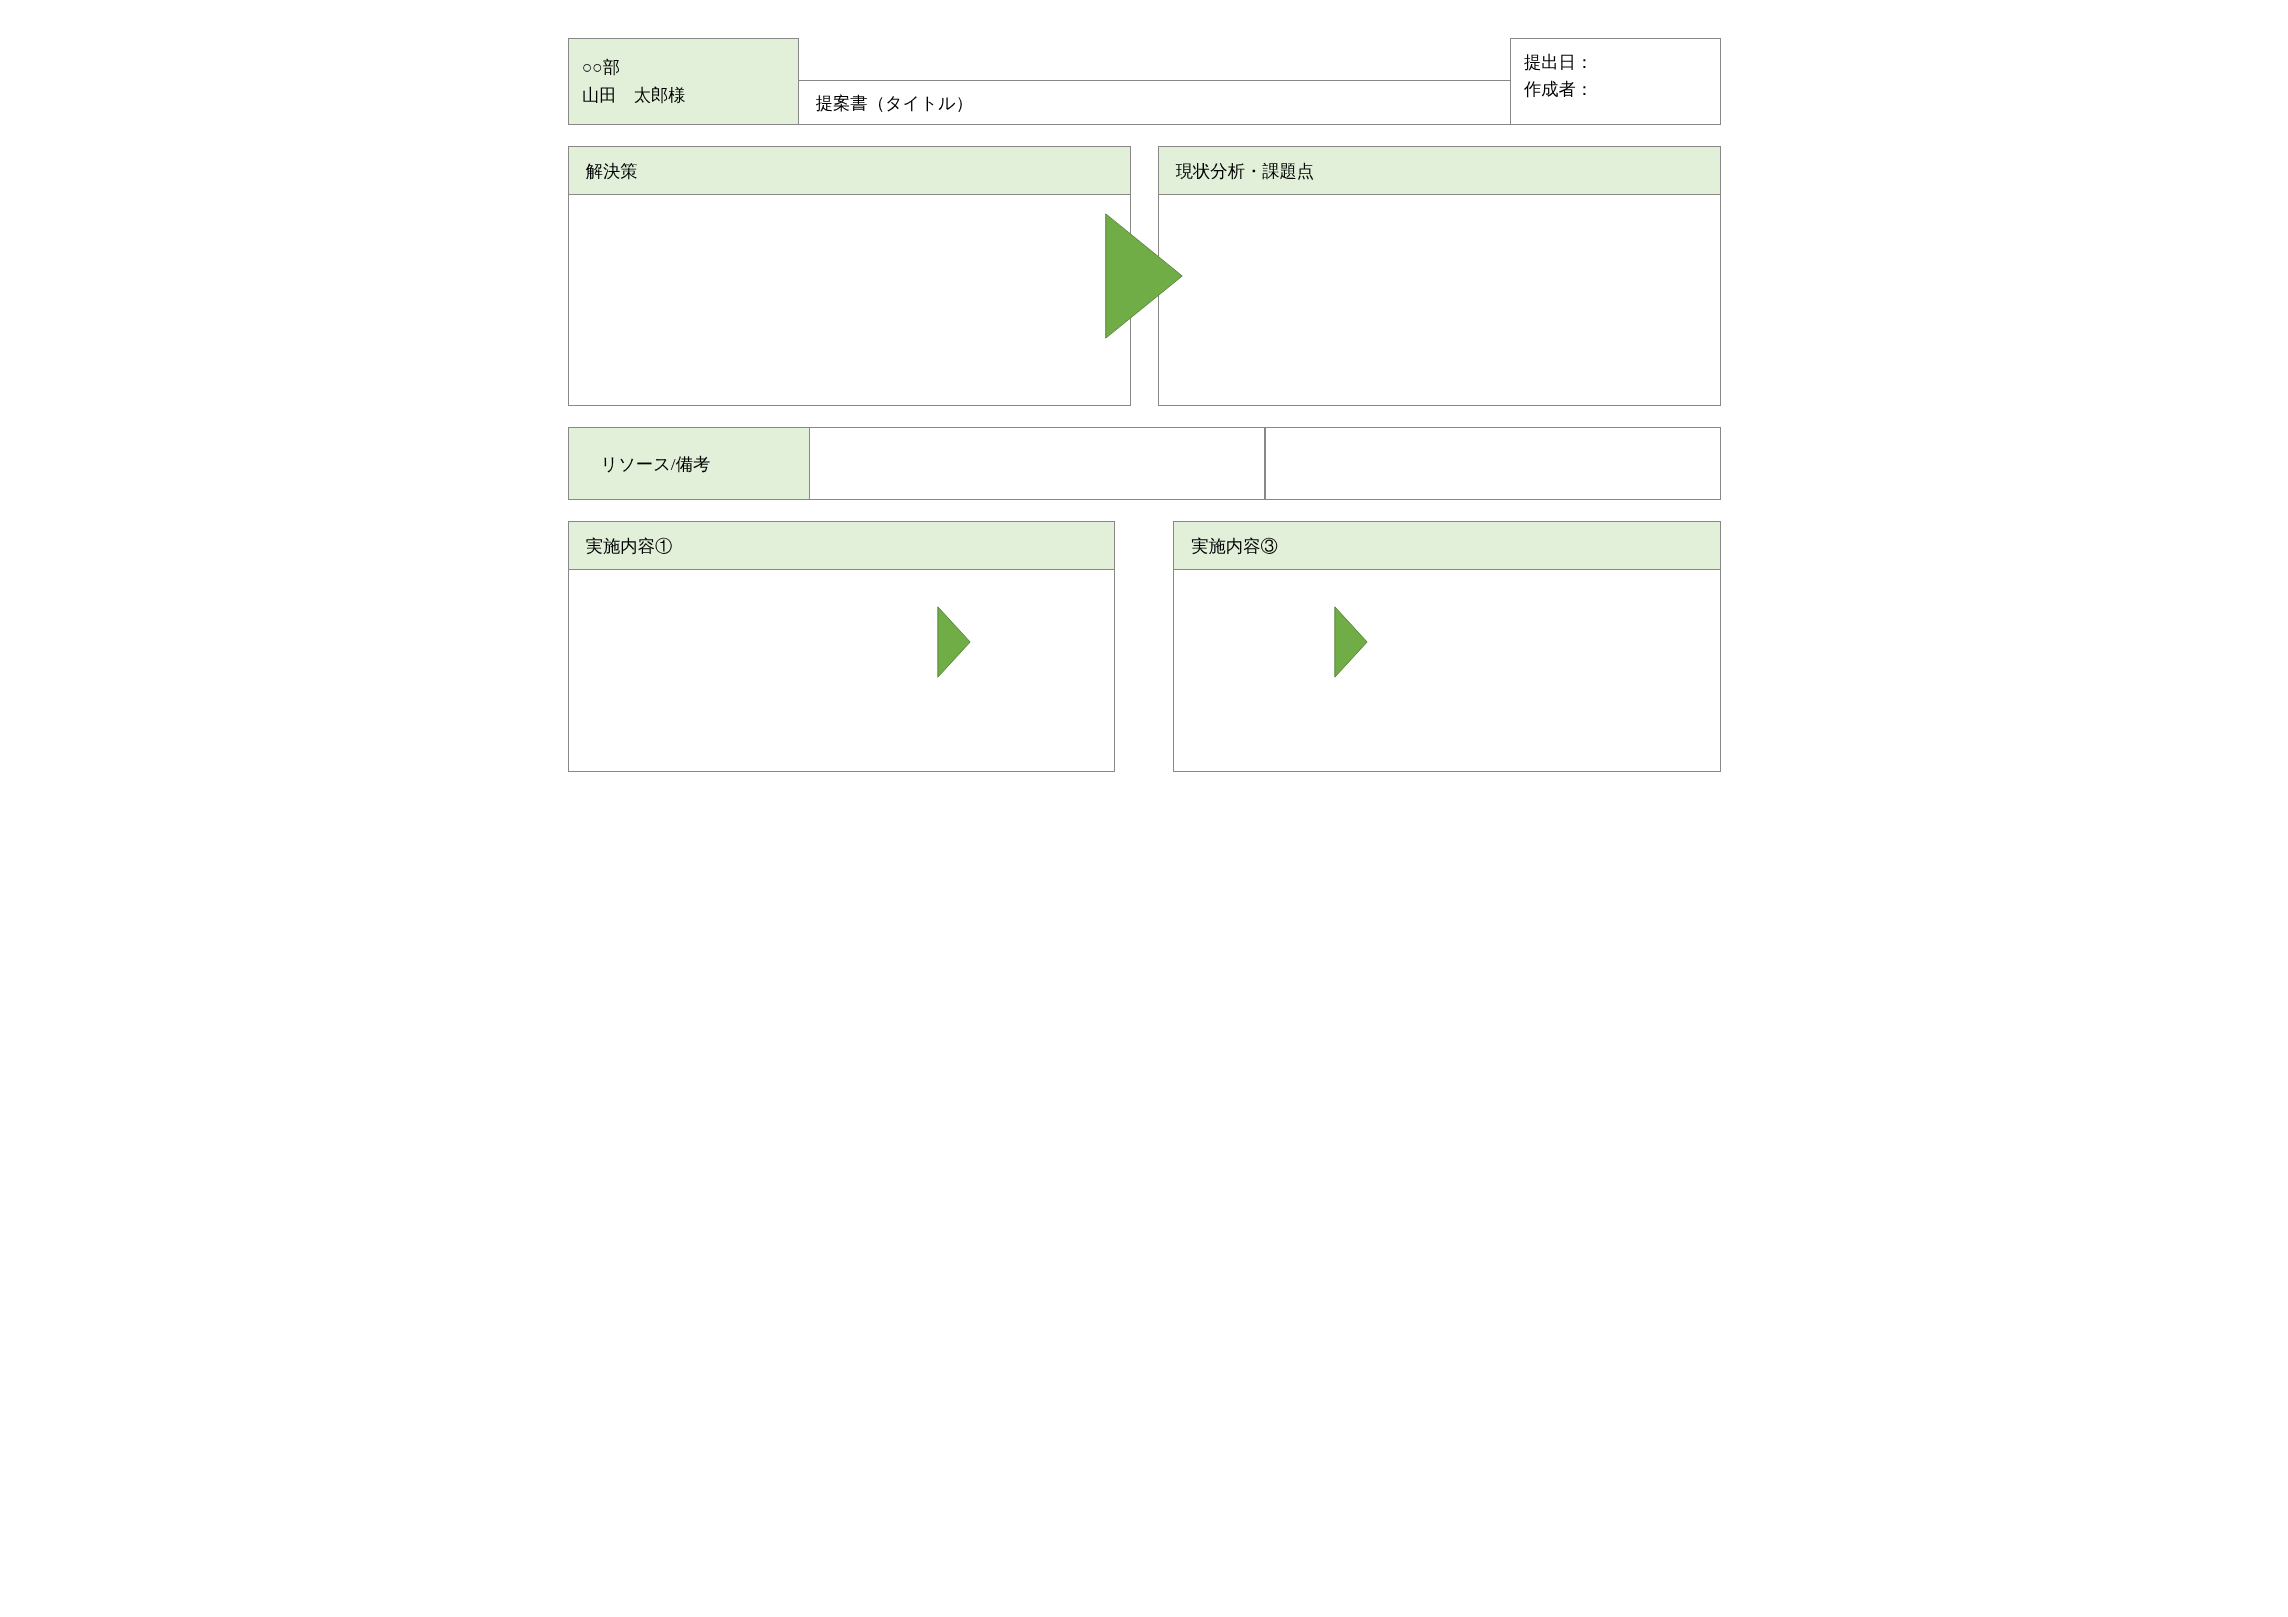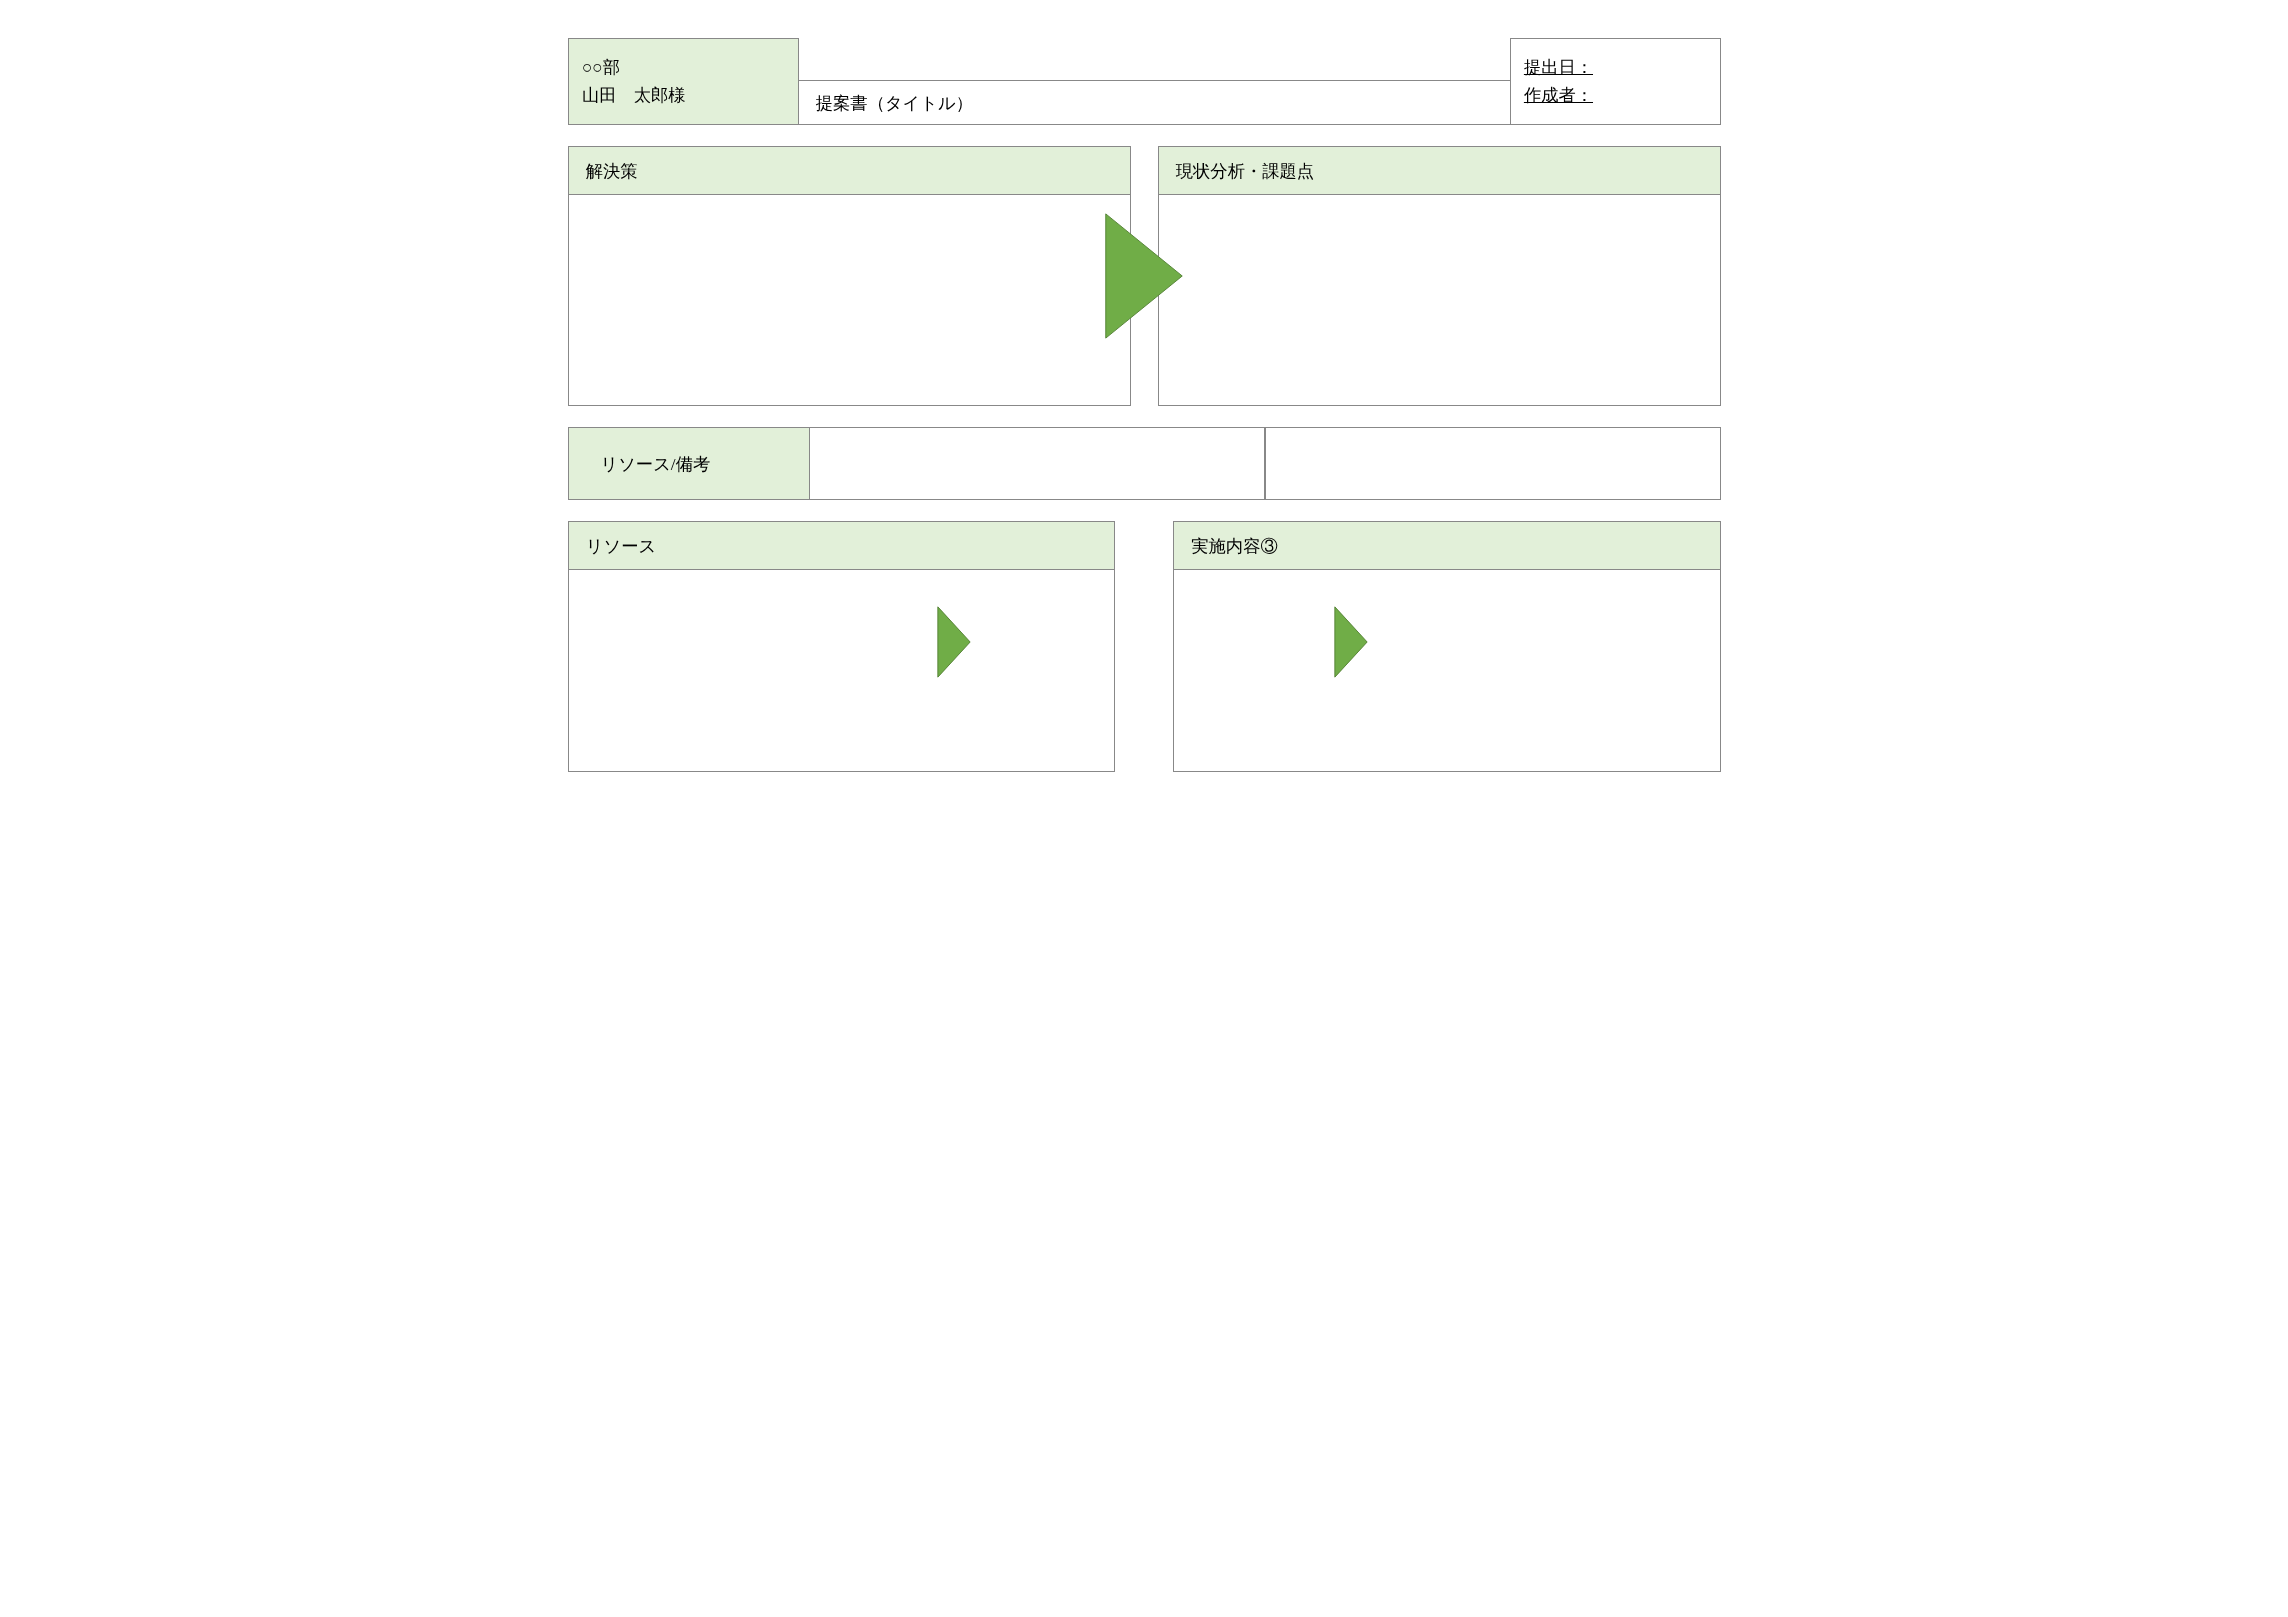--- a/index.html
+++ b/index.html
@@ -45,8 +45,6 @@
       line-height: 1.6;
       display: flex;
       flex-direction: column;
-      justify-content: center;
-      text-decoration: underline;
     }
 
     

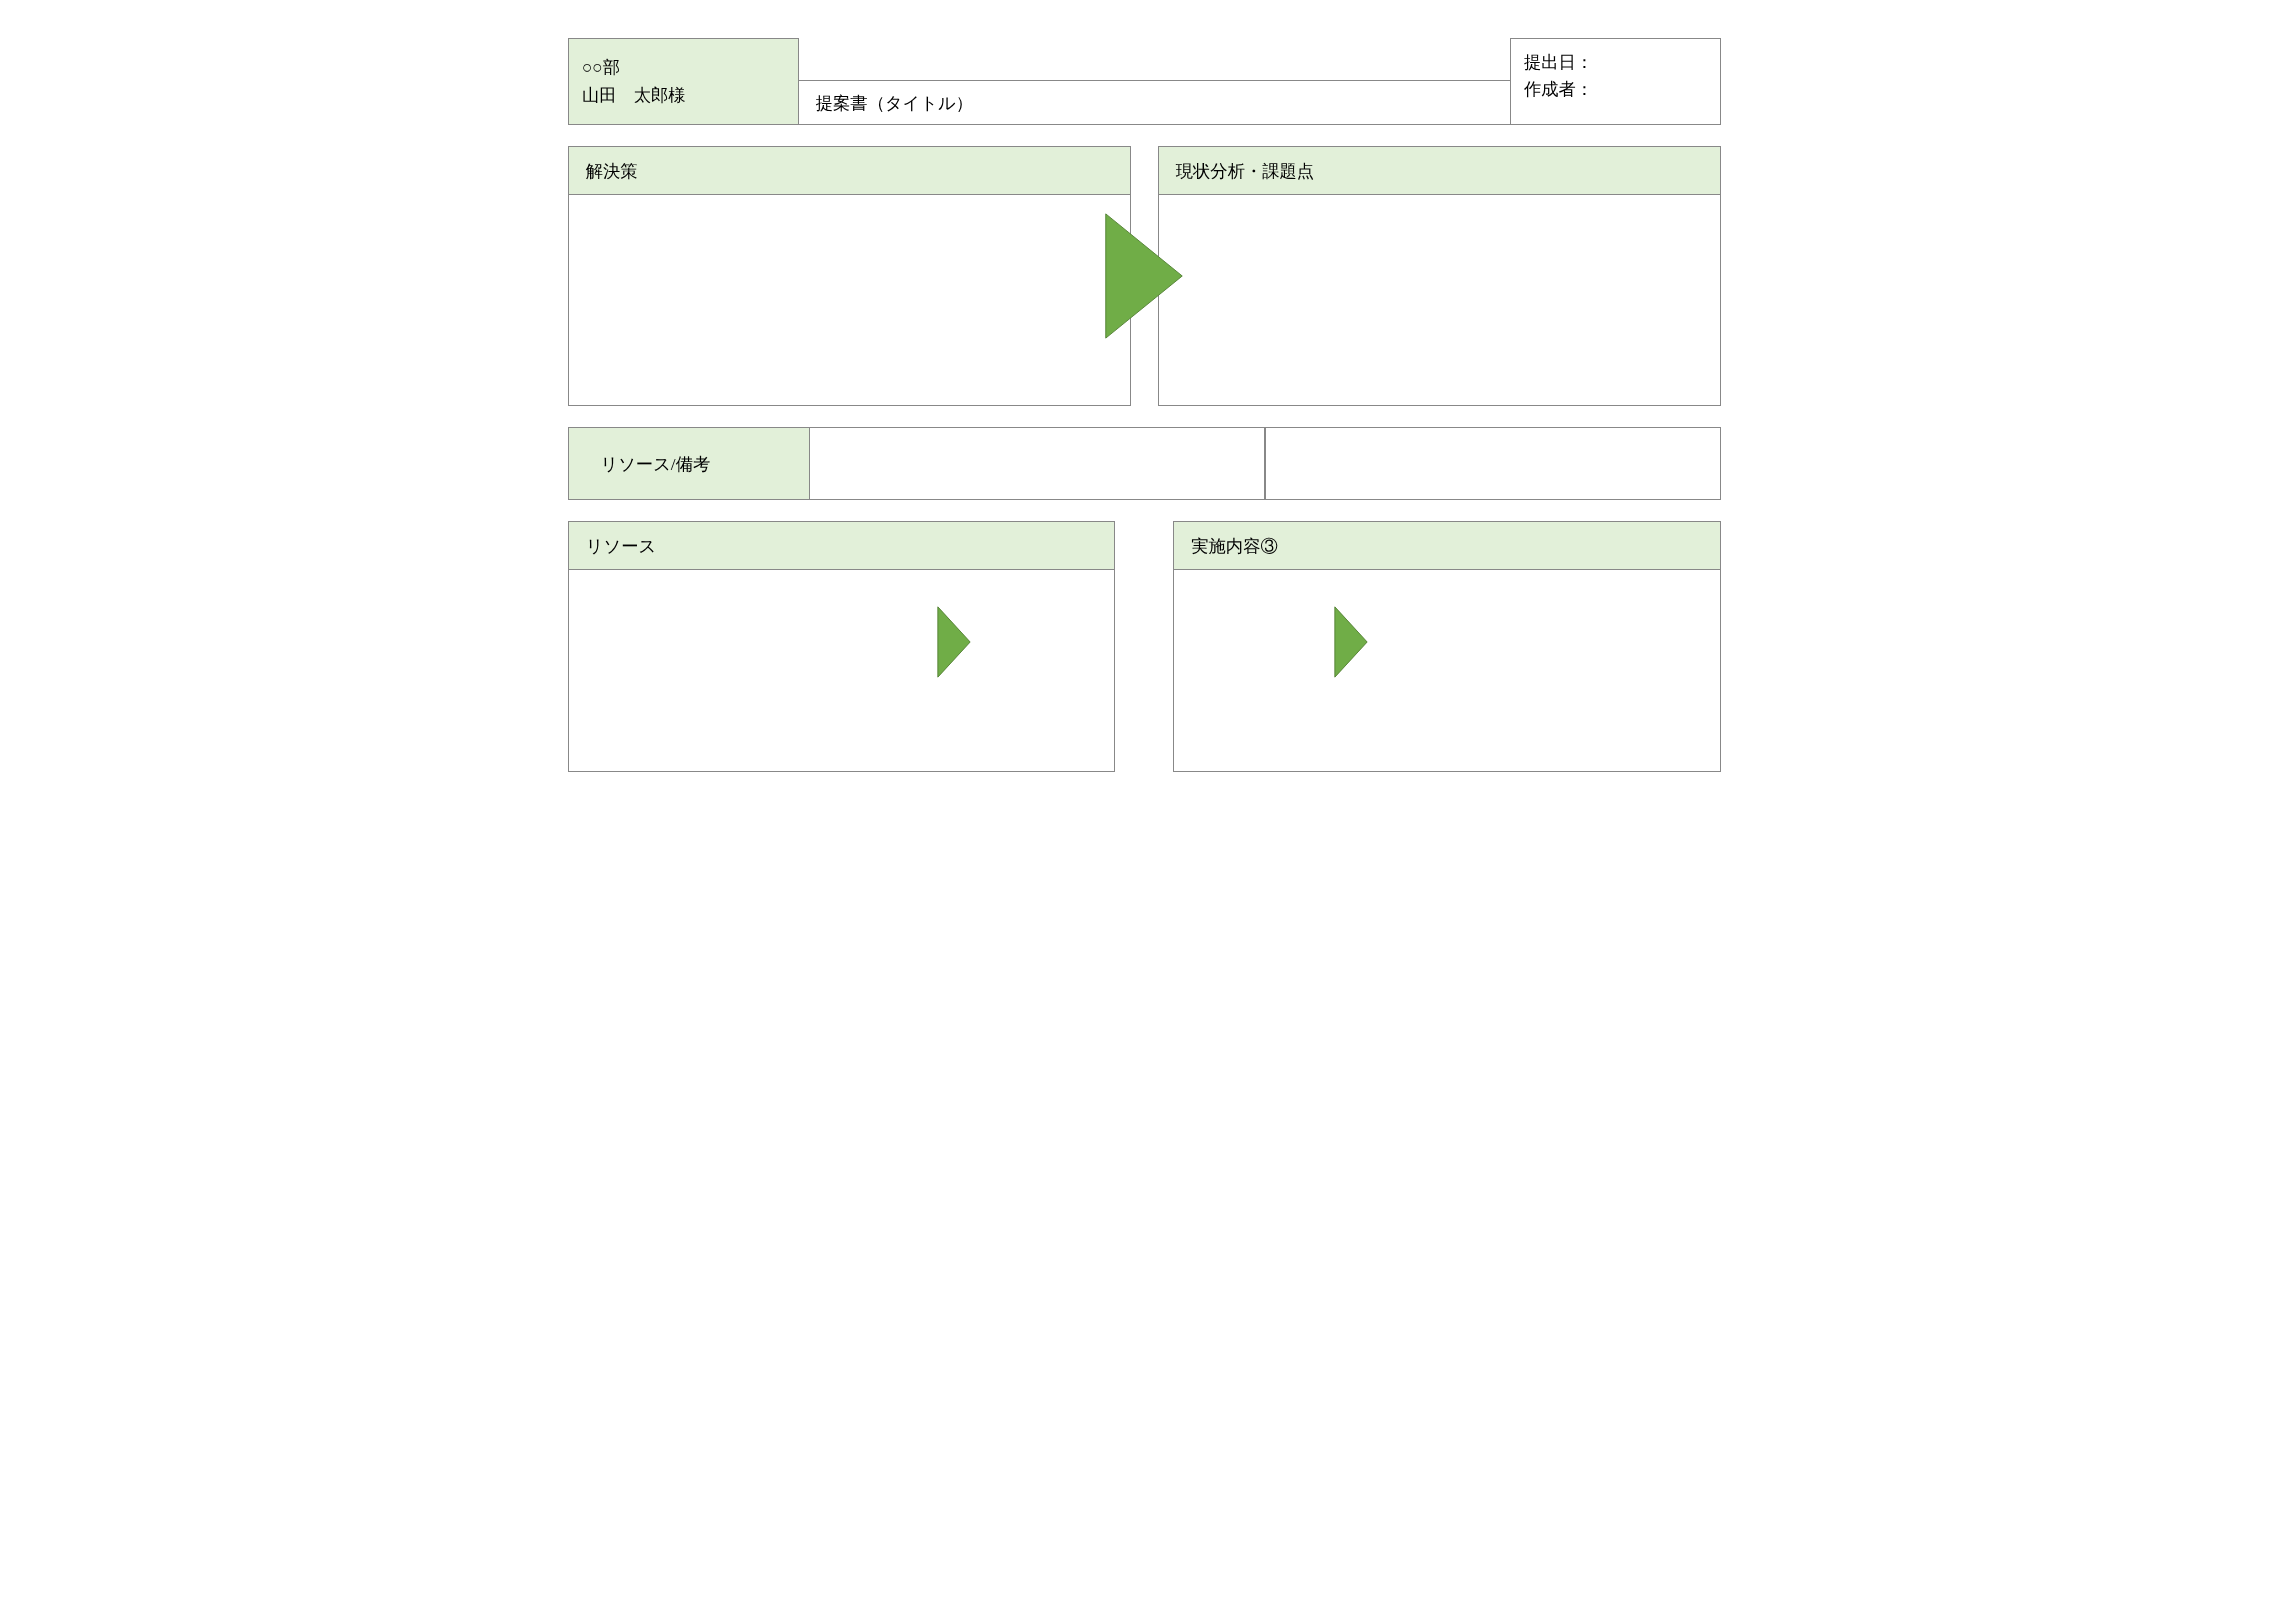--- a/index.html
+++ b/index.html
@@ -162,7 +162,7 @@
 
   <div class="steps-row">
     <div class="step">
-      <div class="step-title bordered fill">リソース</div>
+      <div class="step-title bordered fill">実施内容①</div>
       <div class="step-body bordered"></div>
     </div>
     <div class="step">

